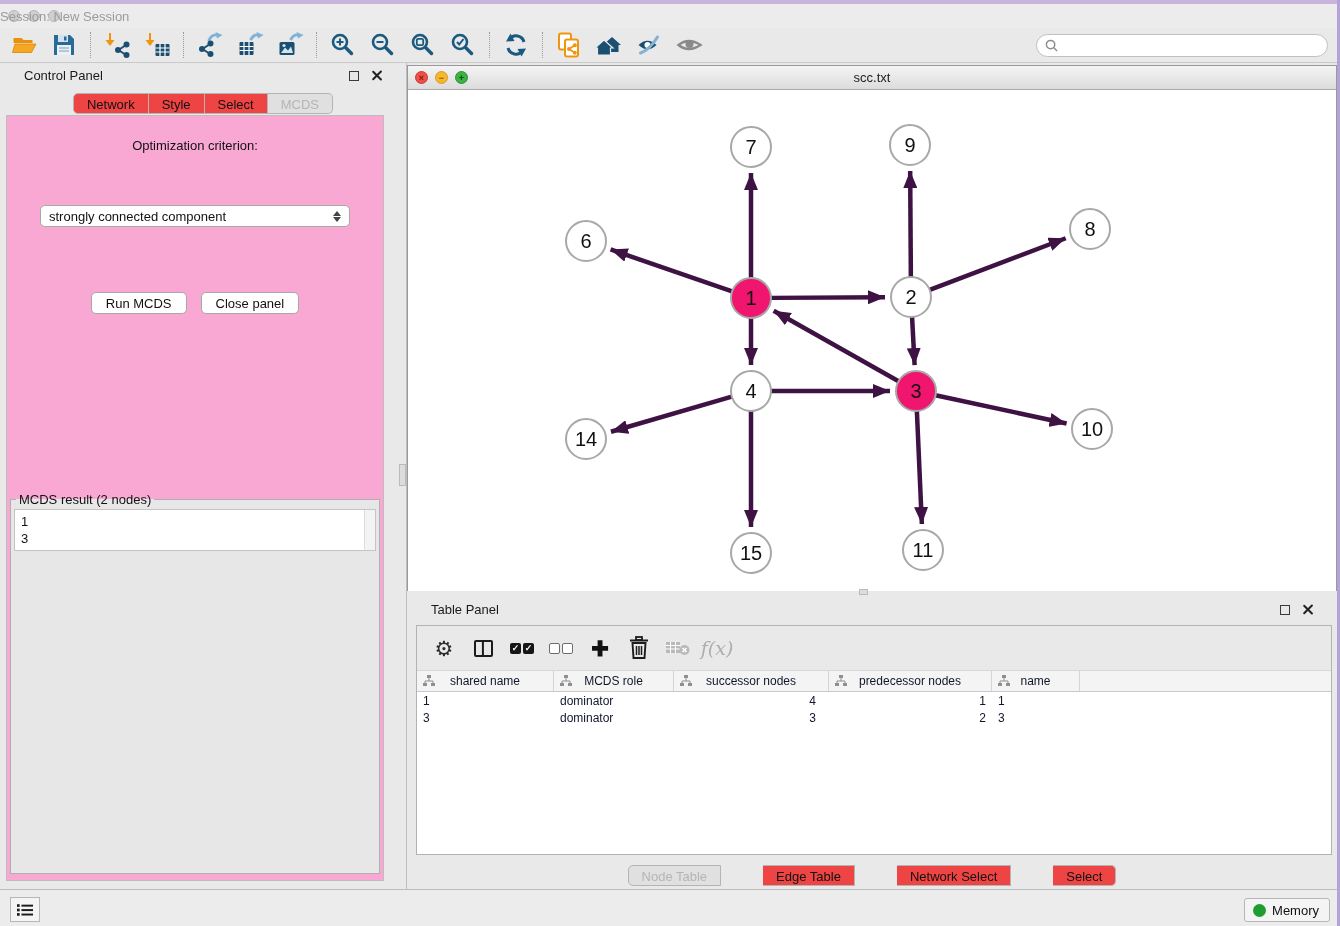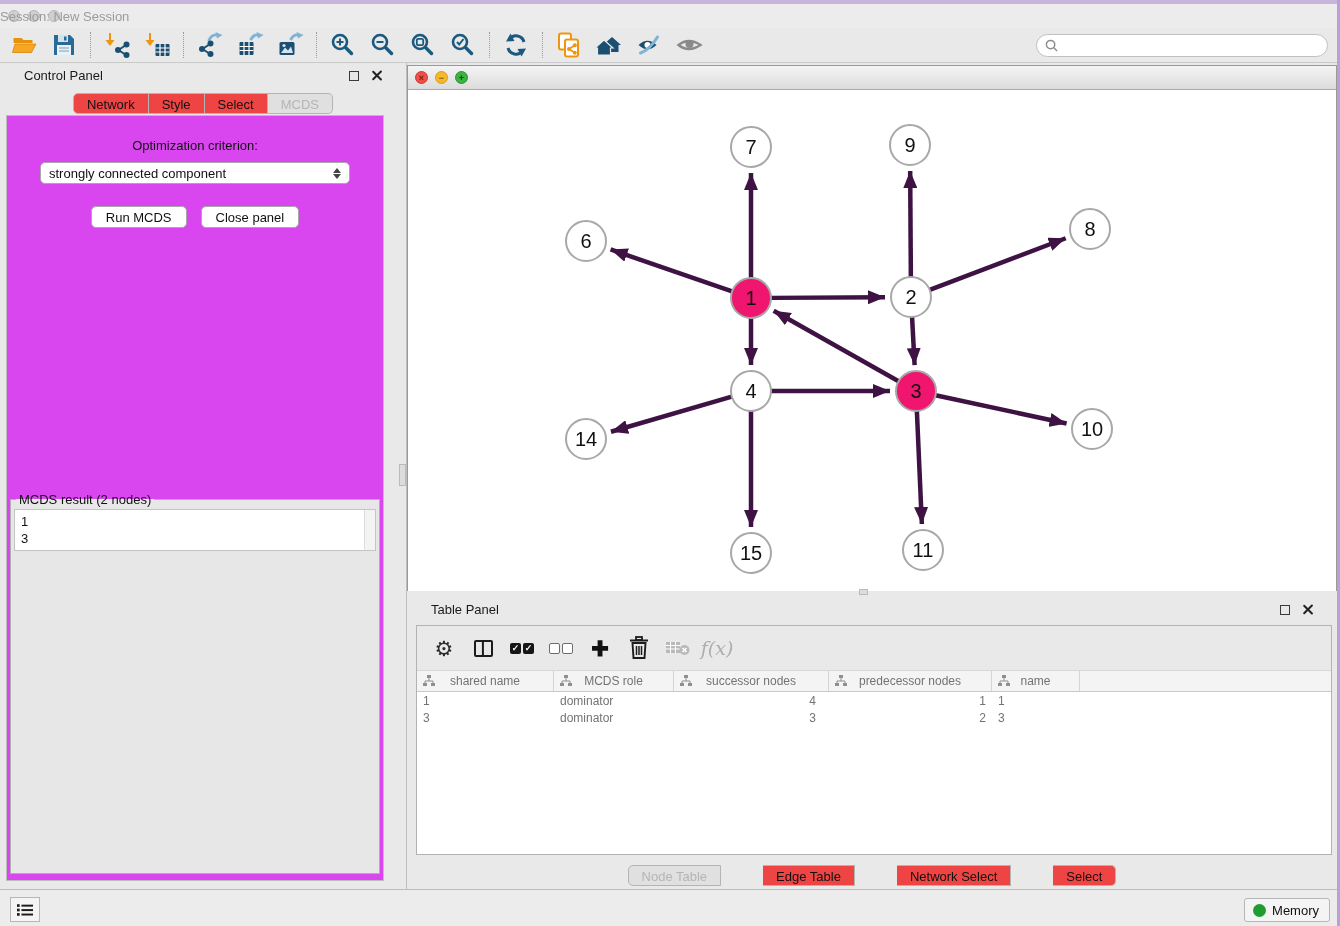--- a/index.html
+++ b/index.html
@@ -337,6 +337,7 @@
         <span class="nt-dot nt-red">×</span>
         <span class="nt-dot nt-yellow">−</span>
         <span class="nt-dot nt-green">+</span>
+        <div class="net-title">scc.txt</div>
       </div>
       <div class="net-canvas" id="net-canvas">
           <svg width="928" height="501">

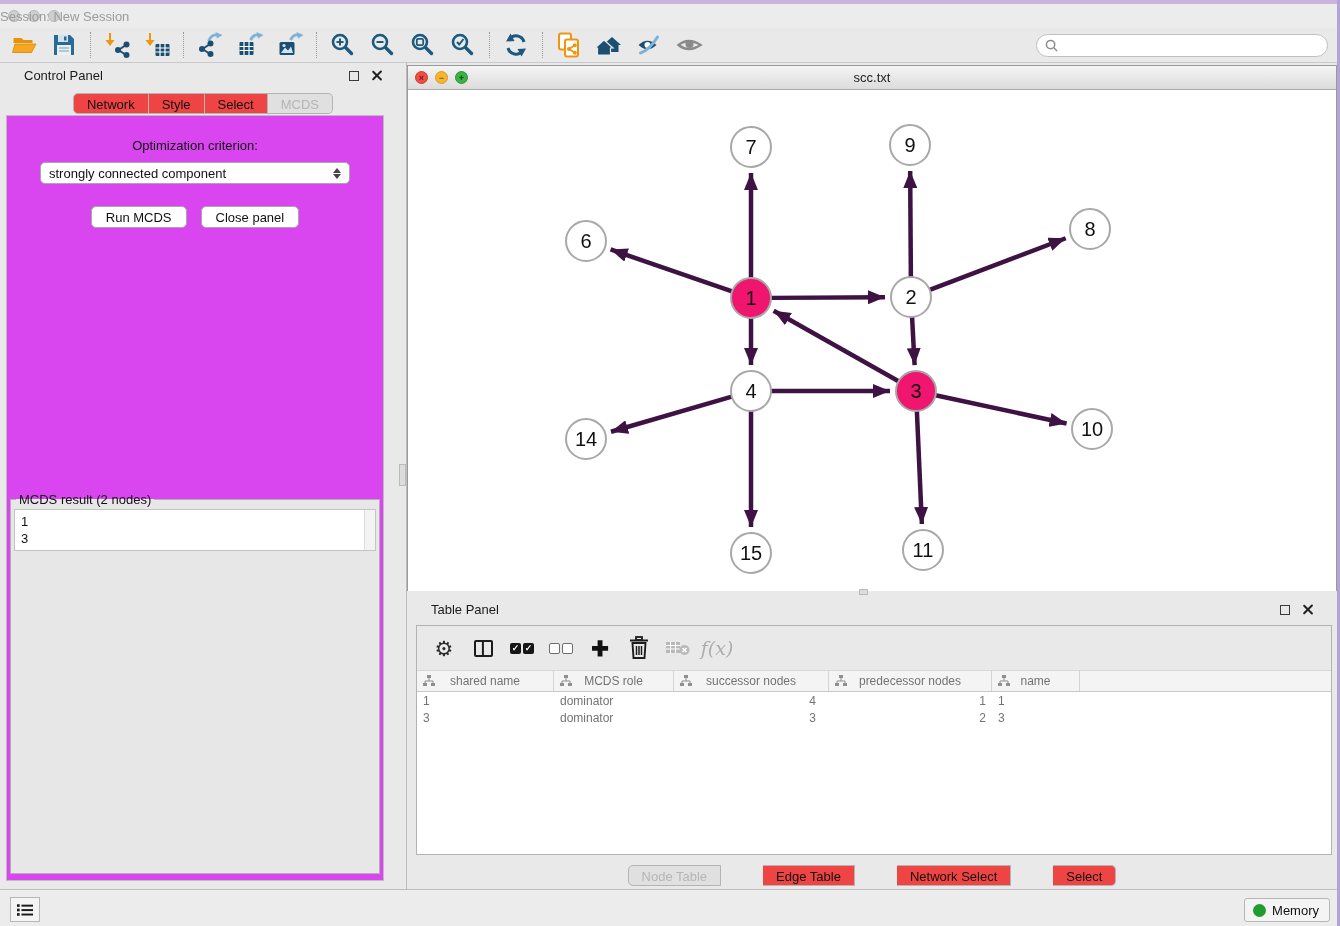--- a/index.html
+++ b/index.html
@@ -54,8 +54,8 @@
   .control-panel{position:absolute;left:0;top:63px;width:407px;height:826px;background:#e9e9e9;
     border-right:1px solid #bdbdbd;box-sizing:border-box;}
   .cp-tabs{position:absolute;left:0;top:30px;width:100%;}
-  .cp-box{position:absolute;left:6px;top:52px;width:378px;height:766px;background:#d946ef;
-    border:1px solid #bdbdbd;box-sizing:border-box;display:flex;flex-direction:column;align-items:center;}
+  .cp-box{position:absolute;left:6px;top:52px;width:378px;height:766px;background:#f9a8d4;
+    border:1px solid #bdbdbd;box-sizing:border-box;display:flex;flex-direction:column;align-items:center;gap:43px;}
   .opt-label{margin-top:22px;font-size:13px;color:#111;}
   .selectbox{margin-top:9px;width:310px;height:22px;background:#fff;border:1px solid #a8a8a8;border-radius:5px;
     display:flex;align-items:center;font-size:13px;color:#111;padding:0 8px;box-sizing:border-box;}

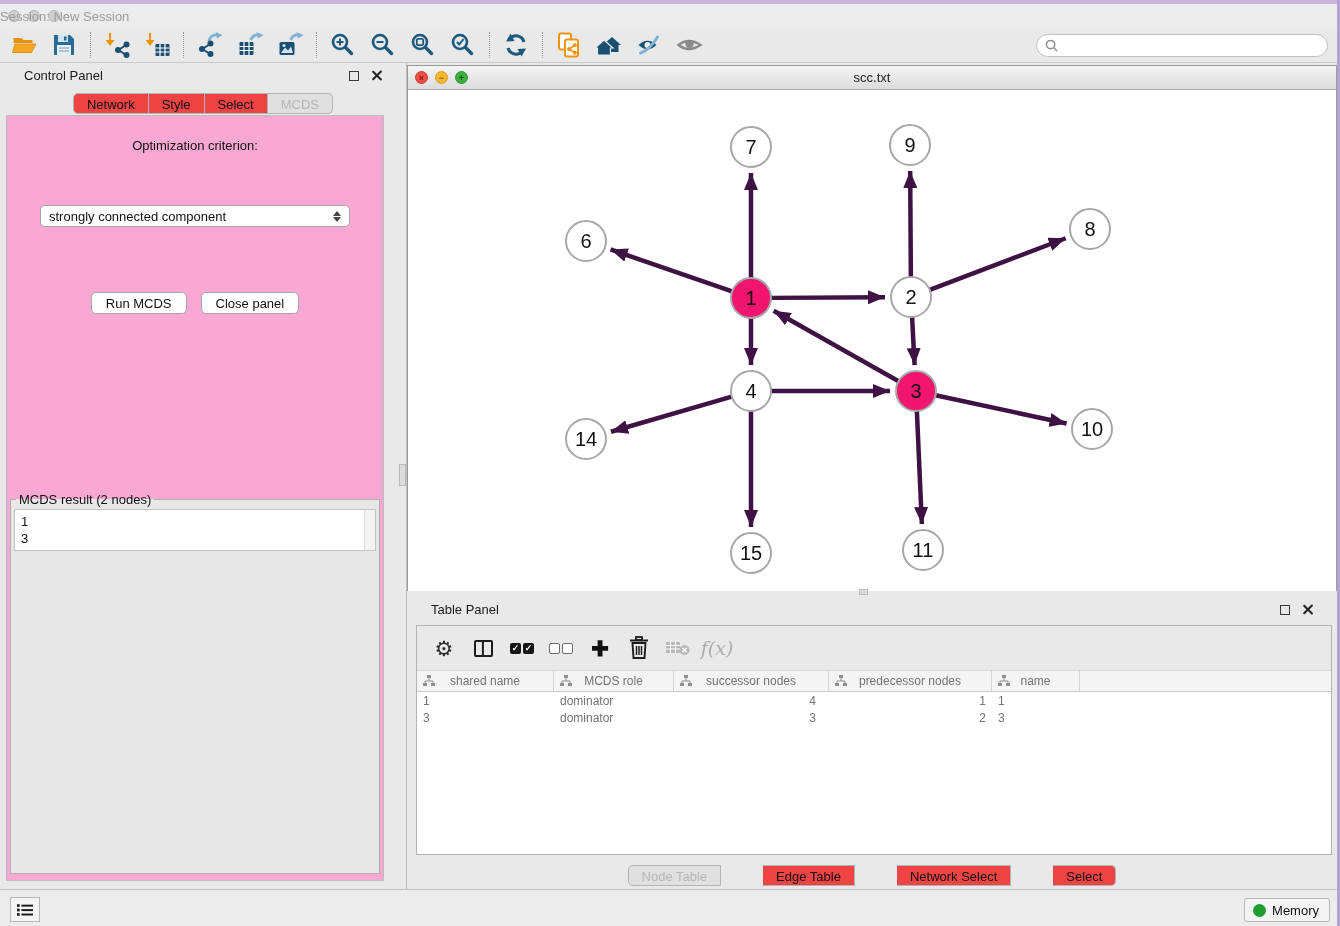--- a/index.html
+++ b/index.html
@@ -112,7 +112,7 @@
   .cb.on{background:#161616;color:#fff;font-size:9px;font-weight:bold;}
   .cb.off{border:1.6px solid #6d6d6d;background:#fff;}
 
-  .tp-table{font-size:12px;color:#737373;}
+  .tp-table{font-size:12px;color:#0f172a;}
   .tp-hrow{display:flex;height:20px;background:#f4f4f4;border-top:1px solid #d7d7d7;border-bottom:1px solid #c9c9c9;}
   .tp-th{position:relative;display:flex;align-items:center;justify-content:center;border-right:1px solid #d4d4d4;box-sizing:border-box;}
   .tp-th .tree-ico{position:absolute;left:6px;top:4px;}

